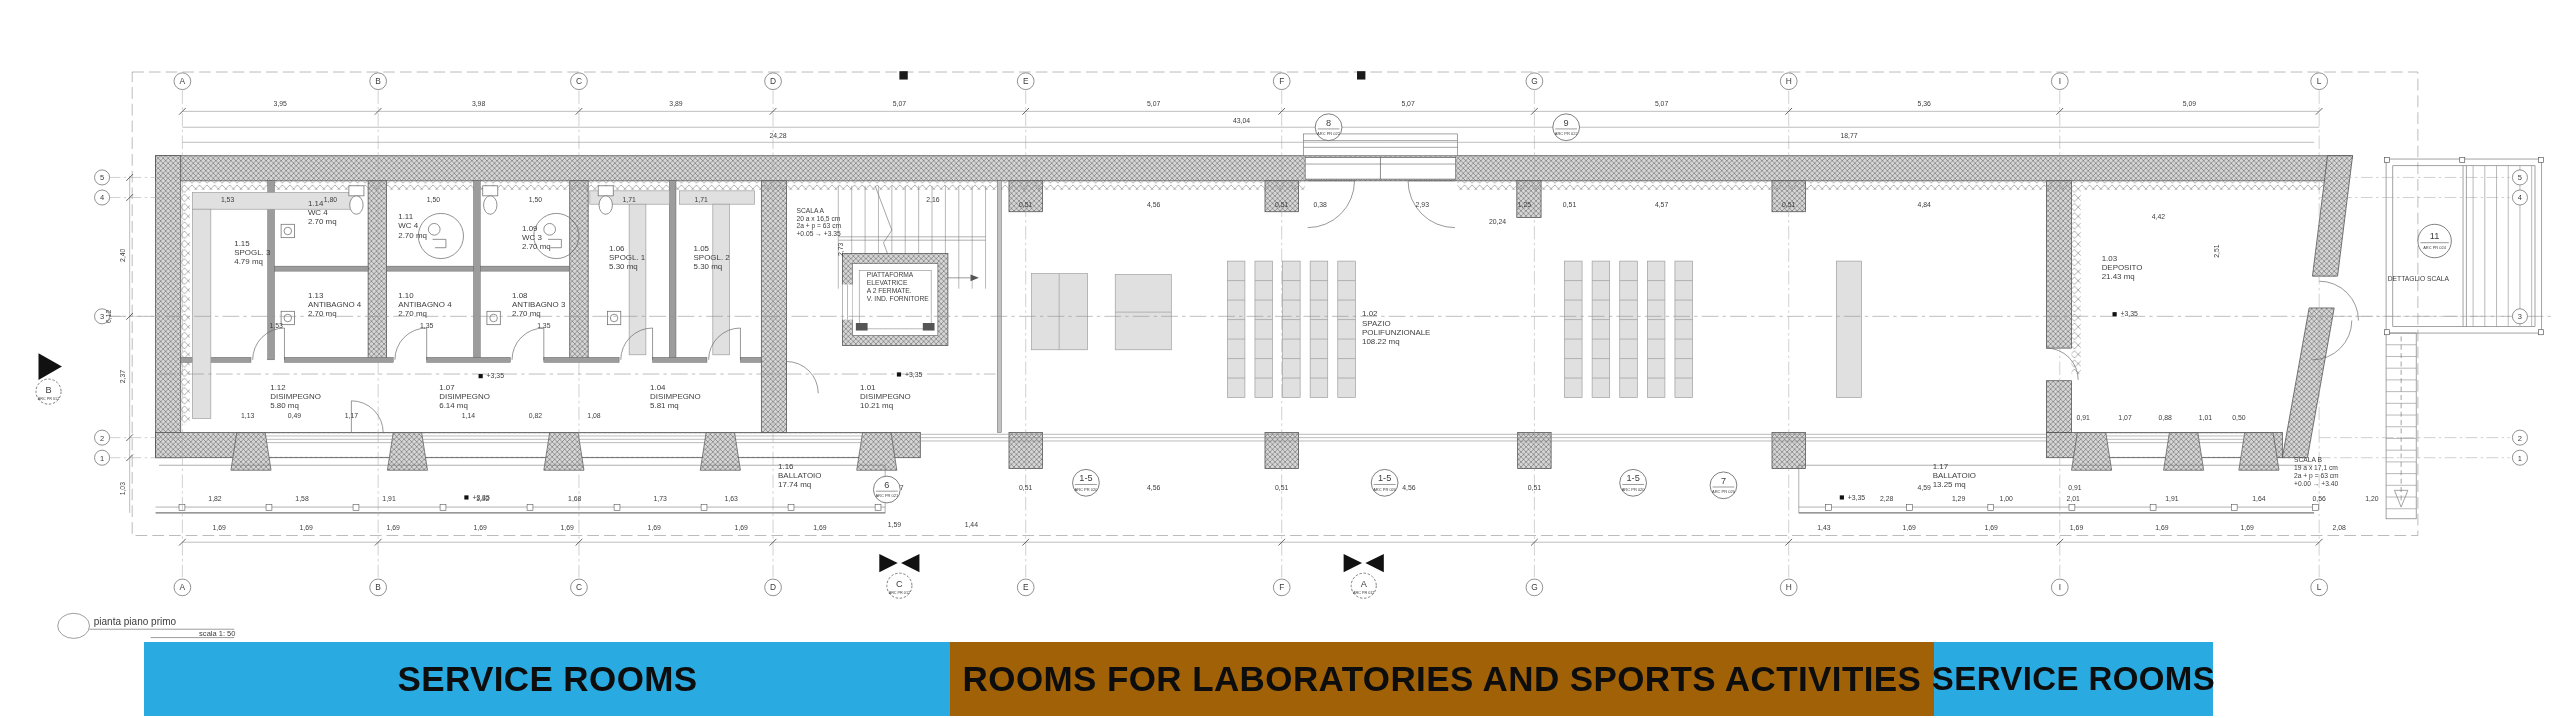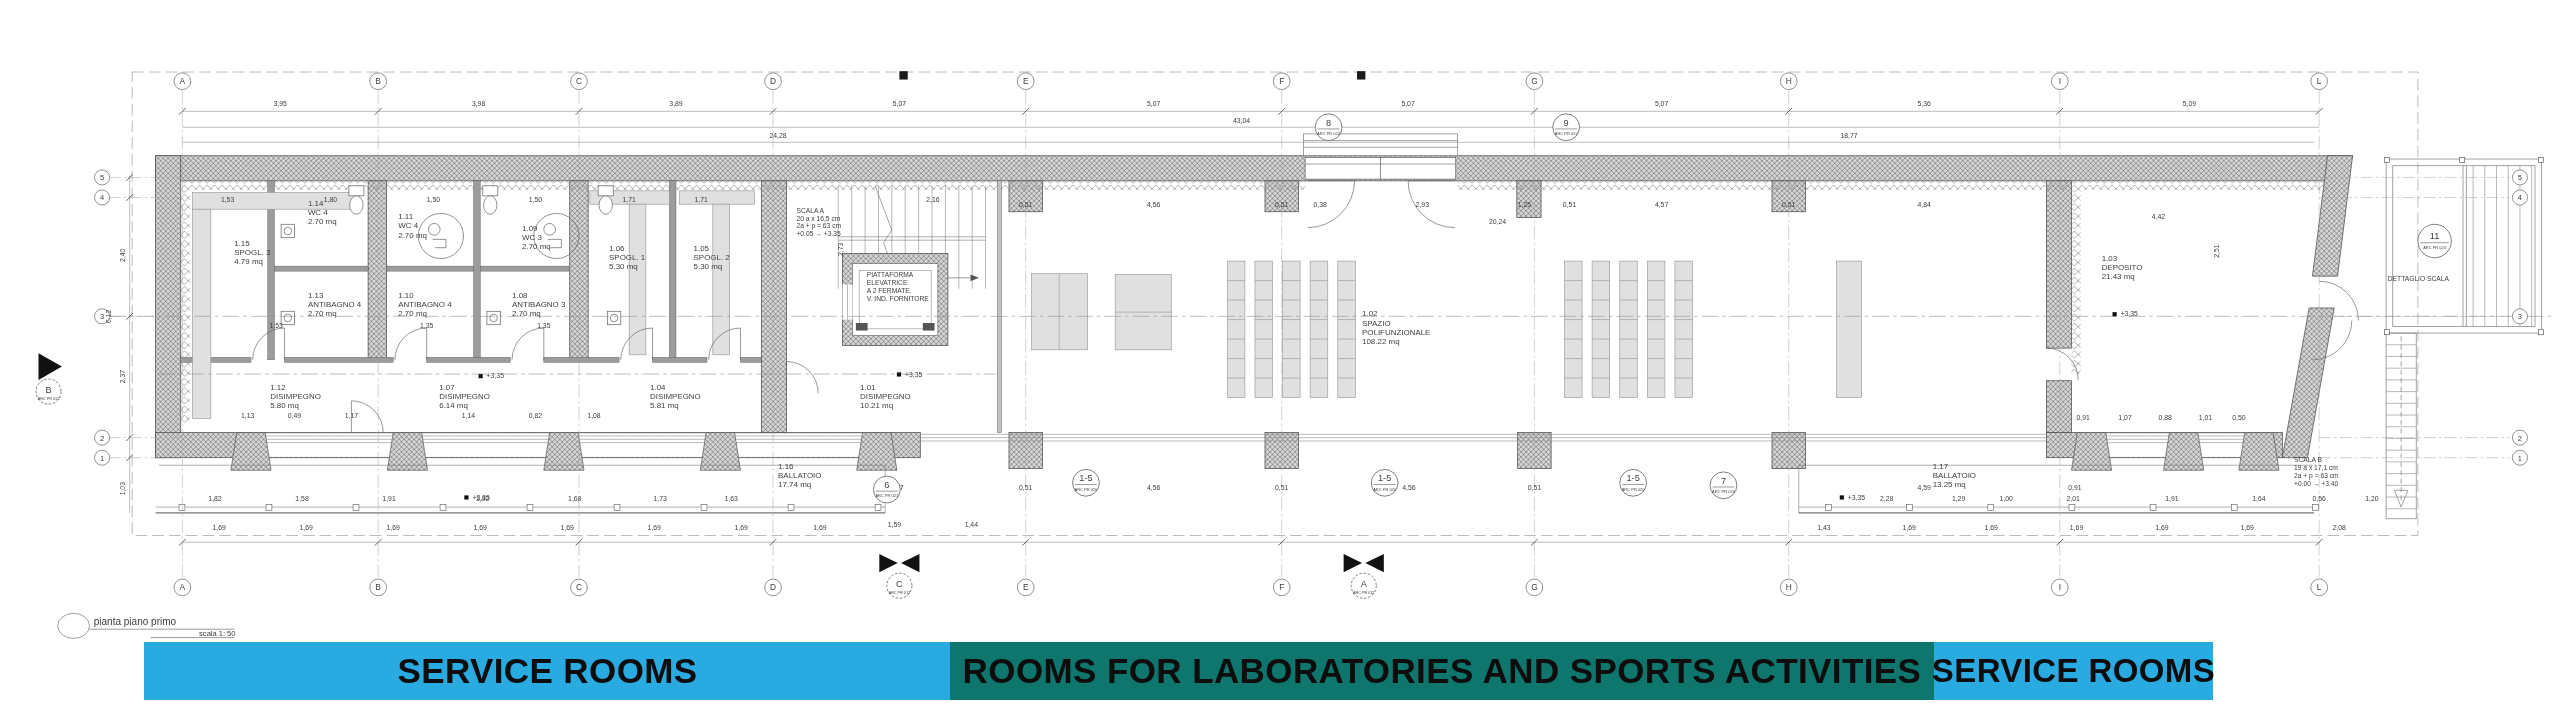--- a/index.html
+++ b/index.html
@@ -7,7 +7,7 @@
        font-family:"Liberation Sans",sans-serif;}
   #plan-wrap{position:absolute;left:0;top:0;width:2576px;height:641px;}
   svg text{font-family:"Liberation Sans",sans-serif;fill:#3d3d3d;}
-  .legend-bar{position:absolute;top:642px;height:58px;display:flex;
+  .legend-bar{position:absolute;top:642px;height:74px;display:flex;
       align-items:center;justify-content:center;color:#0d0d0d;
       font-size:35px;font-weight:bold;letter-spacing:0.4px;white-space:nowrap;}
 </style>

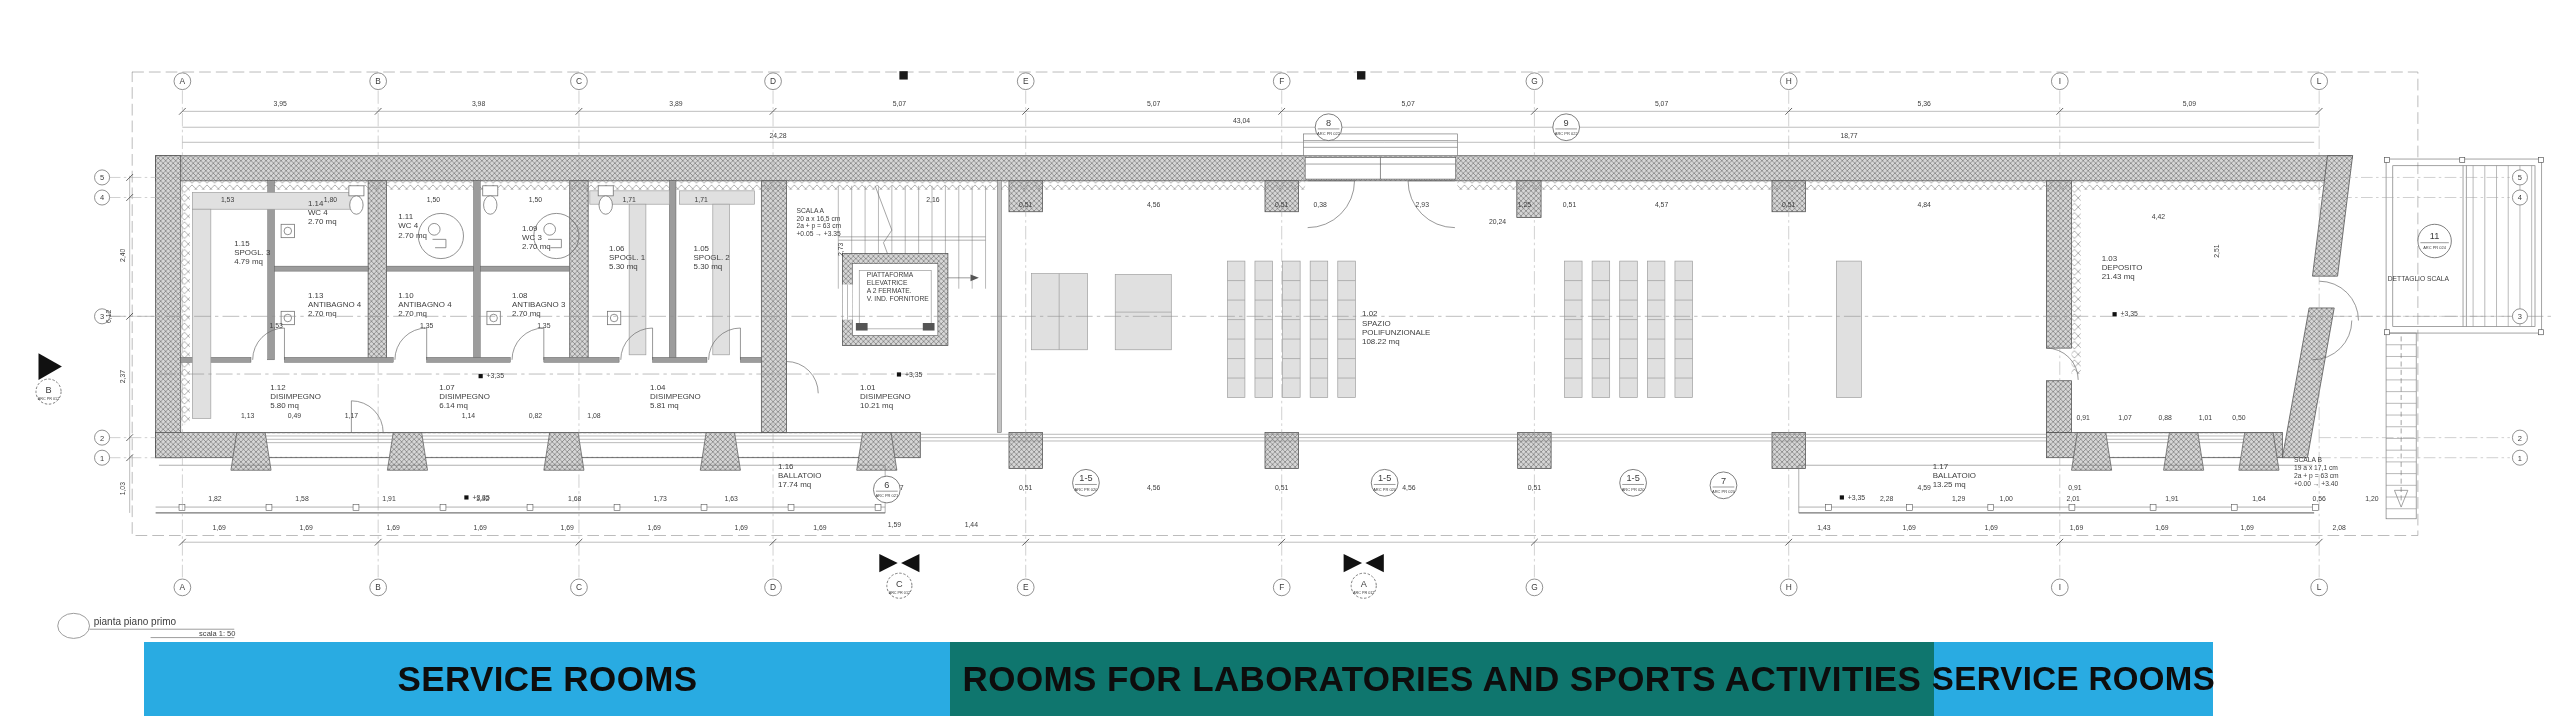--- a/index.html
+++ b/index.html
@@ -665,7 +665,7 @@
 <div class="legend-bar" style="left: 144px; width: 807px; background: rgb(41, 171, 226);">
   <span>SERVICE ROOMS</span>
 </div>
-<div class="legend-bar" style="left: 950px; width: 984px; background: #0f766e;">
+<div class="legend-bar" style="left: 950px; width: 984px; background: #a16207;">
   <span>ROOMS FOR LABORATORIES AND SPORTS ACTIVITIES</span>
 </div>
 <div class="legend-bar" style="left: 1934px; width: 279px; font-size: 33px; background: rgb(41, 171, 226);">

